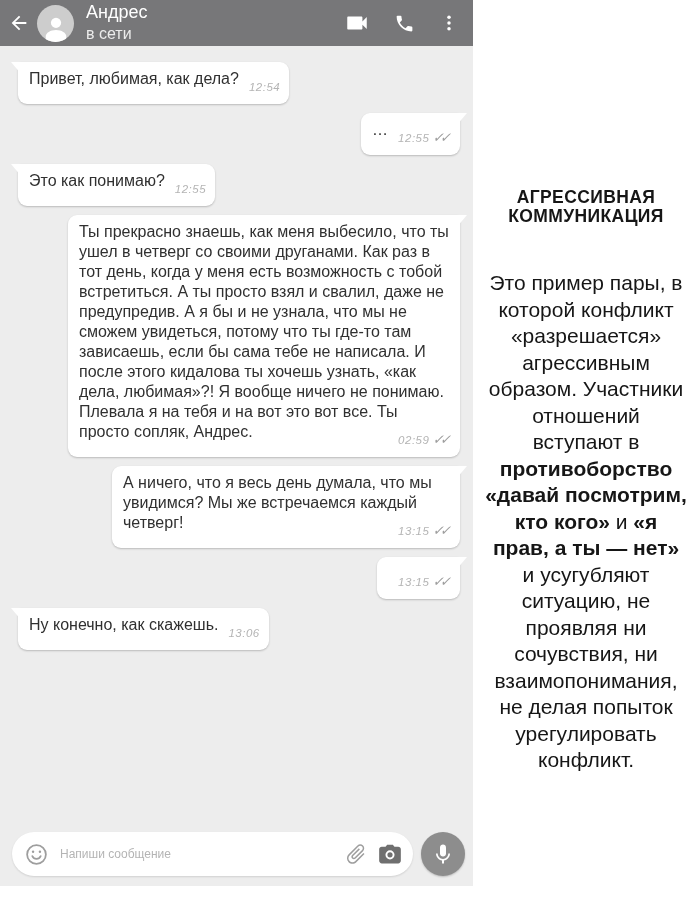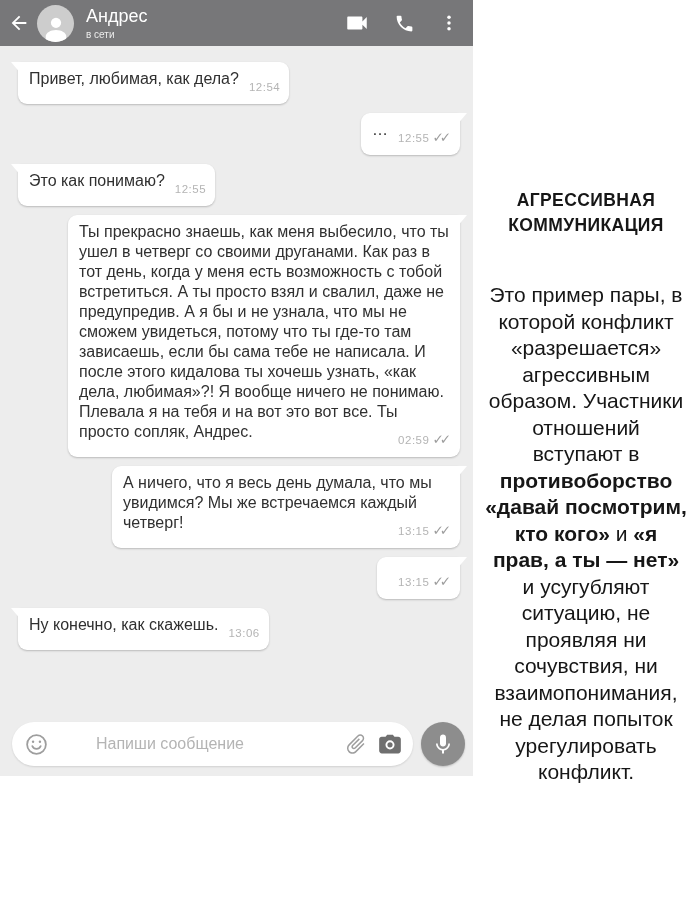--- a/index.html
+++ b/index.html
@@ -7,7 +7,7 @@
   body { font-family: "Liberation Sans", sans-serif; display: flex; background: #ffffff; }
 
   
-  .phone { width: 473px; height: 776px; background: #ededed; display: flex; flex-direction: column; position: relative; flex-shrink: 0; }
+  .phone { width: 473px; height: 886px; background: #ededed; display: flex; flex-direction: column; position: relative; flex-shrink: 0; }
 
   .chat-header { height: 46px; background: #777779; display: flex; align-items: center; padding: 0 14px 0 6px; gap: 5px; flex-shrink: 0; }
   .back-btn { width: 26px; height: 26px; display: flex; align-items: center; justify-content: center; cursor: pointer; }

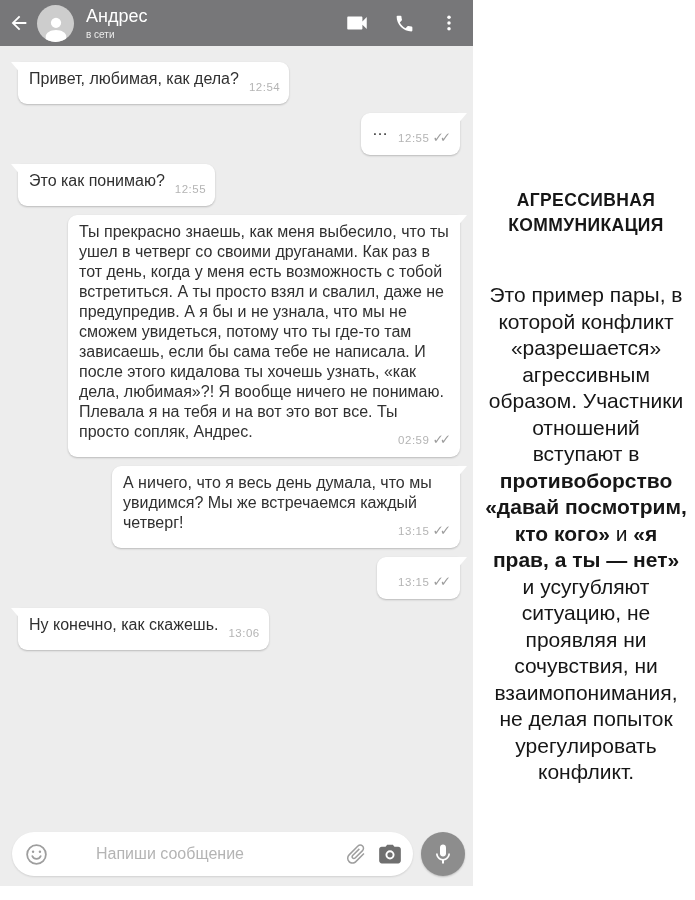--- a/index.html
+++ b/index.html
@@ -14,7 +14,7 @@
   .avatar { width: 37px; height: 37px; border-radius: 50%; background: #cdcdcd; display: flex; align-items: flex-end; justify-content: center; overflow: hidden; flex-shrink: 0; }
   .header-info { flex: 1; color: #fff; margin-left: 7px; line-height: 1.15; overflow: hidden; }
   .contact-name { font-size: 18px; }
-  .contact-status { font-size: 10px; color: #ececec; margin-top: 2px; }
+  .contact-status { font-size: 16px; color: #ececec; margin-top: 2px; }
   .header-actions { display: flex; align-items: center; gap: 24px; }
   .icon-btn { display: flex; align-items: center; justify-content: center; cursor: pointer; }
 

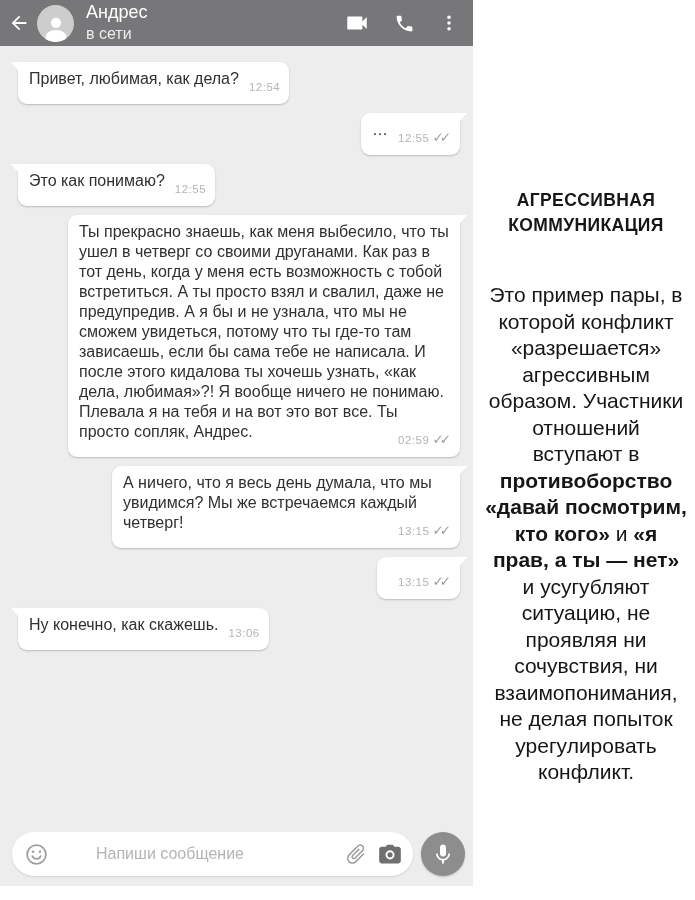--- a/index.html
+++ b/index.html
@@ -27,7 +27,7 @@
   .msg.in { border-top-left-radius: 3px; }
   .msg.out { border-top-right-radius: 3px; }
   .mb-lg { margin-bottom: 22px; }
-  .meta { float: right; margin: 8px -2px 0 10px; font-size: 11.5px; color: #b4b4b4; letter-spacing: .5px; white-space: nowrap; }
+  .meta { float: right; margin: 8px -2px 0 10px; font-size: 11.5px; color: #b4b4b4; letter-spacing: .5px; white-space: nowrap; font-style: italic; }
   .ticks { color: #9e9e9e; font-size: 13.5px; letter-spacing: -4px; padding-right: 4px; margin-left: 3px; }
 
   

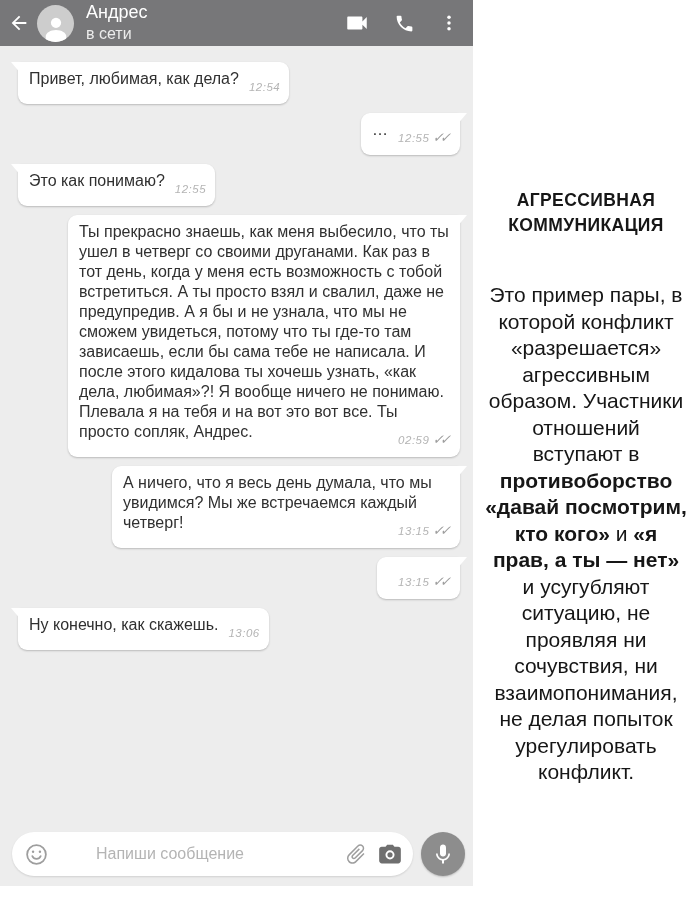--- a/index.html
+++ b/index.html
@@ -40,7 +40,7 @@
 
   
   .caption { flex: 1; background: #fff; padding: 188px 8px 0 12px; text-align: center; color: #161616; }
-  .caption-title { font-size: 17.5px; font-weight: bold; line-height: 25px; letter-spacing: .4px; margin: 0 0 44px 0; }
+  .caption-title { font-size: 17.5px; font-weight: bold; line-height: 19px; letter-spacing: .4px; margin: 0 0 44px 0; }
   .caption-body { font-size: 21px; line-height: 26.5px; margin: 0; }
   .caption-body b { font-weight: bold; }
 </style>

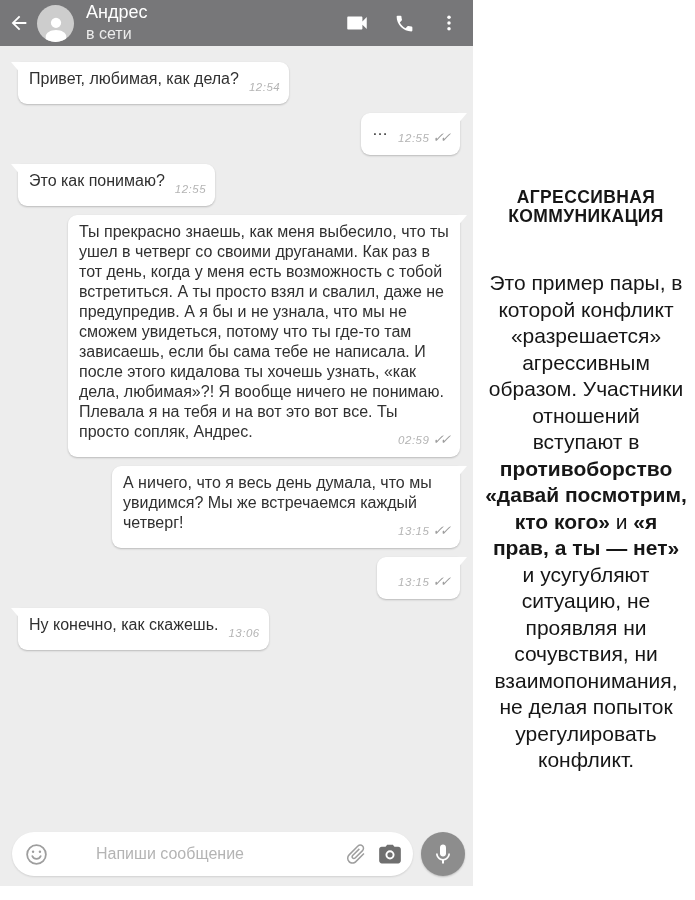--- a/index.html
+++ b/index.html
@@ -33,7 +33,7 @@
   
   .composer { position: absolute; left: 0; right: 0; bottom: 0; display: flex; align-items: center; gap: 8px; padding: 6px 8px 10px 12px; }
   .input-pill { flex: 1; height: 44px; background: #fff; border-radius: 22px; display: flex; align-items: center; padding: 0 10px 0 12px; gap: 9px; box-shadow: 0 1px 2px rgba(0,0,0,0.12); }
-  .msg-input { flex: 1; border: none; outline: none; background: transparent; font-family: "Liberation Sans", sans-serif; font-size: 16px; color: #333; min-width: 0; margin-left: 36px; }
+  .msg-input { flex: 1; border: none; outline: none; background: transparent; font-family: "Liberation Sans", sans-serif; font-size: 12px; color: #333; min-width: 0; }
   .msg-input::placeholder { color: #b4b4b4; }
   .clip-wrap { transform: rotate(45deg); display: flex; }
   .mic-btn { width: 44px; height: 44px; border-radius: 50%; background: #8d8d8d; display: flex; align-items: center; justify-content: center; flex-shrink: 0; cursor: pointer; box-shadow: 0 1px 2px rgba(0,0,0,0.2); }

